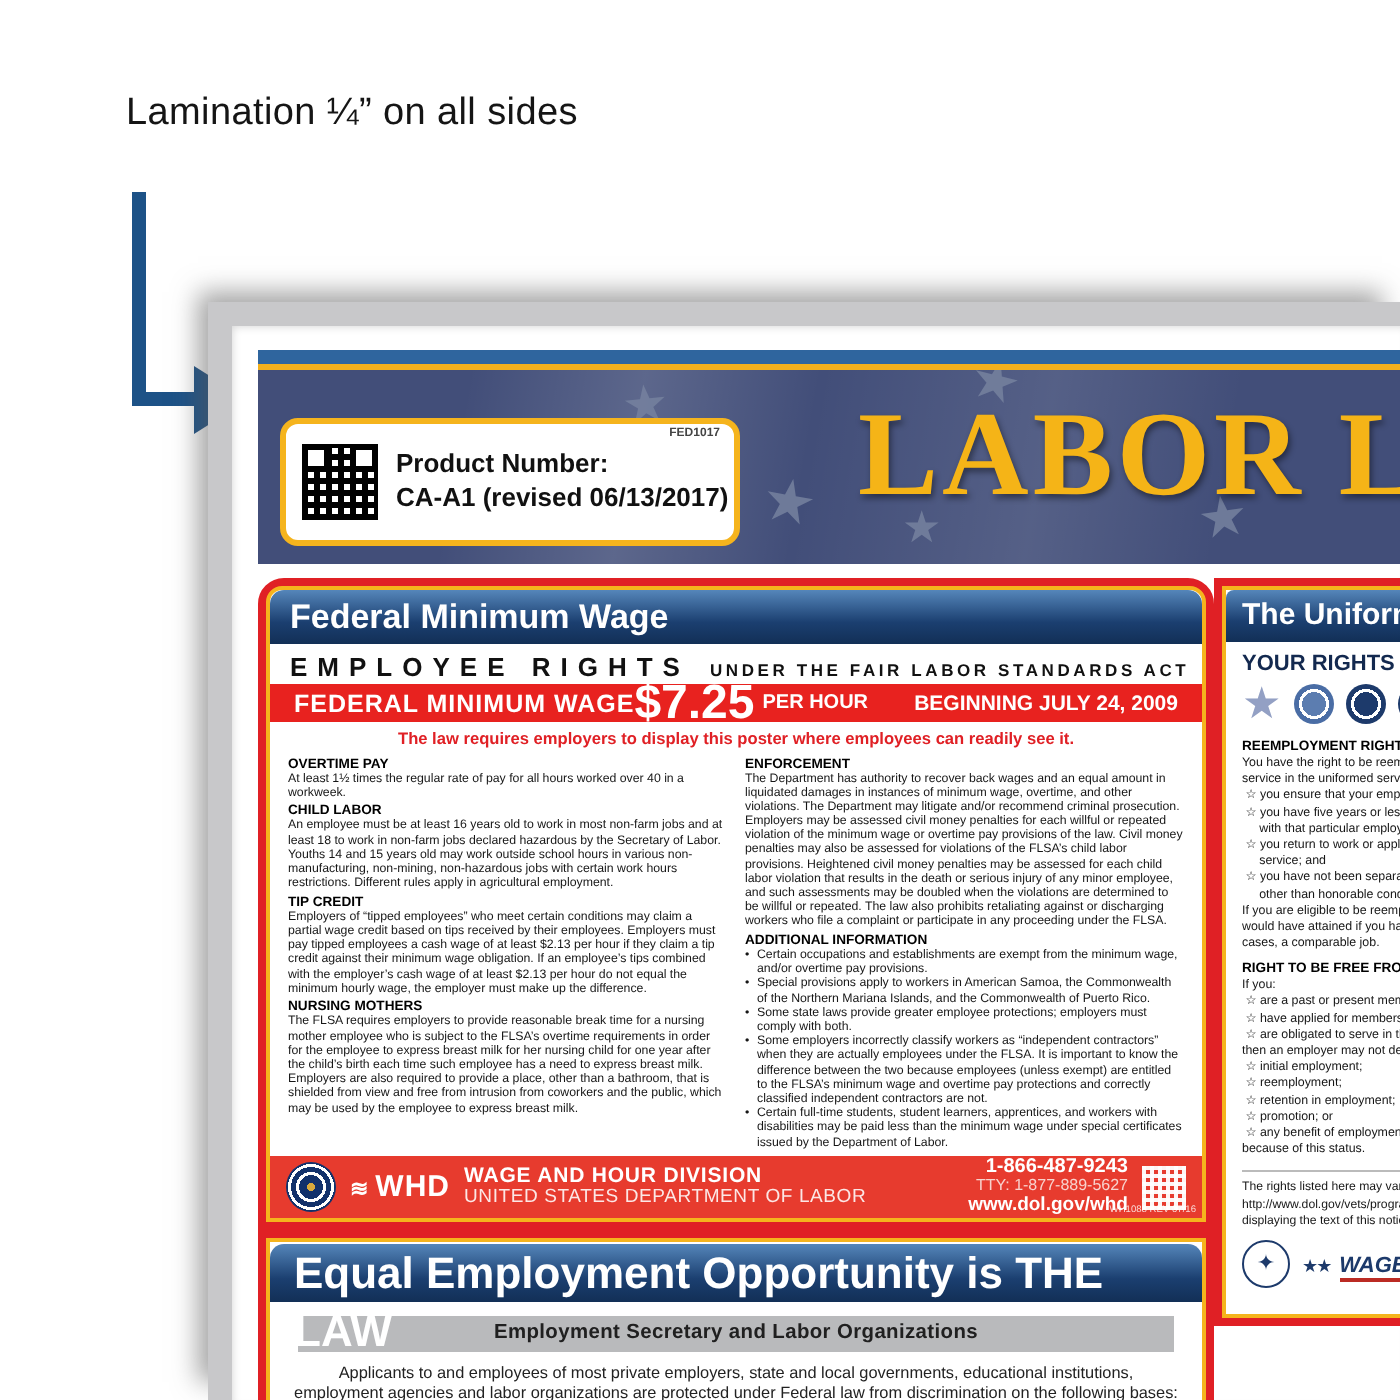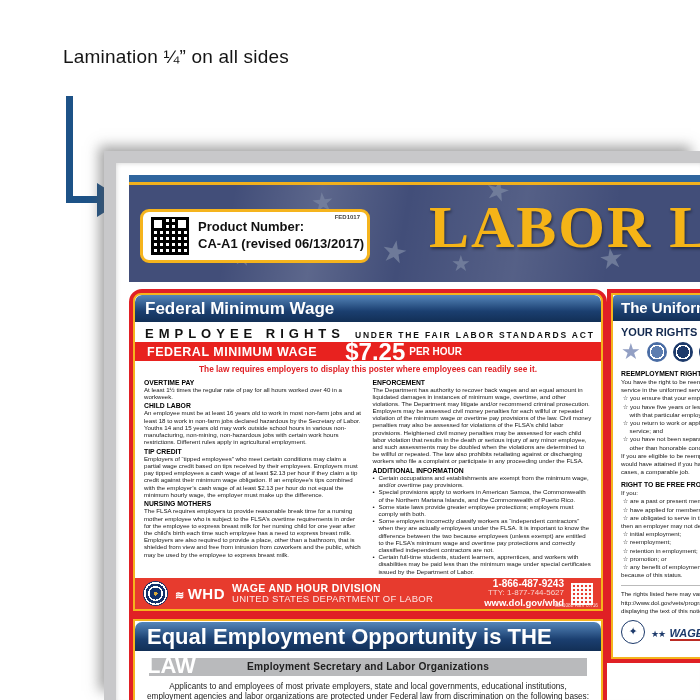--- a/index.html
+++ b/index.html
@@ -24,7 +24,7 @@
   .masthead::before{content:"";position:absolute;left:0;top:0;right:0;bottom:0;
     background:linear-gradient(100deg,transparent 18%,rgba(255,255,255,.14) 33%,transparent 48%,rgba(255,255,255,.10) 68%,transparent 84%);}
   .mstar{position:absolute;color:#76829f;opacity:.85;line-height:1;}
-  .product-box{position:absolute;left:11px;top:24px;width:230px;height:54px;background:#fff;
+  .product-box{position:absolute;left:11px;top:24px;width:230px;height:64px;background:#fff;
     border:3px solid #f5b41d;border-radius:9px;display:flex;align-items:center;gap:9px;padding-left:8px;box-sizing:border-box;}
   .qr{position:relative;width:38px;height:38px;flex:0 0 38px;
     background:repeating-linear-gradient(90deg,#000 0 3px,transparent 3px 6px),

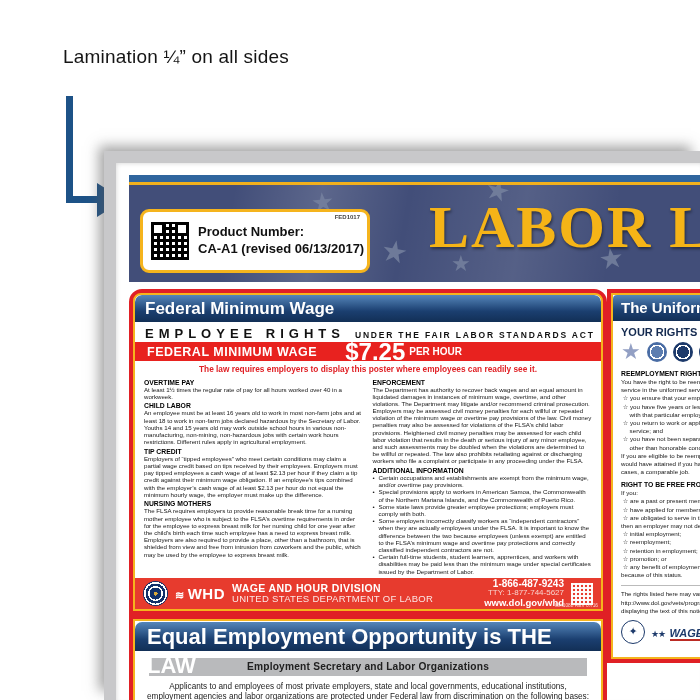--- a/index.html
+++ b/index.html
@@ -48,7 +48,7 @@
   .er-sub{font-size:8.5px;font-weight:bold;color:#111;letter-spacing:1.8px;white-space:nowrap;}
   .wage-bar{height:19px;background:#e8221f;display:flex;align-items:center;color:#fff;padding:0 12px;}
   .w-label{font-size:12.5px;font-weight:bold;letter-spacing:.5px;}
-  .w-amount{font-size:24px;font-weight:bold;margin-left:28px;line-height:19px;}
+  .w-amount{font-size:24px;font-weight:bold;line-height:19px;}
   .w-unit{font-size:10px;font-weight:bold;margin-left:4px;}
   .w-eff{font-size:10.5px;font-weight:bold;margin-left:auto;}
   .tagline{text-align:center;color:#e02025;font-weight:bold;font-size:8.3px;margin:3px 0 2px;}

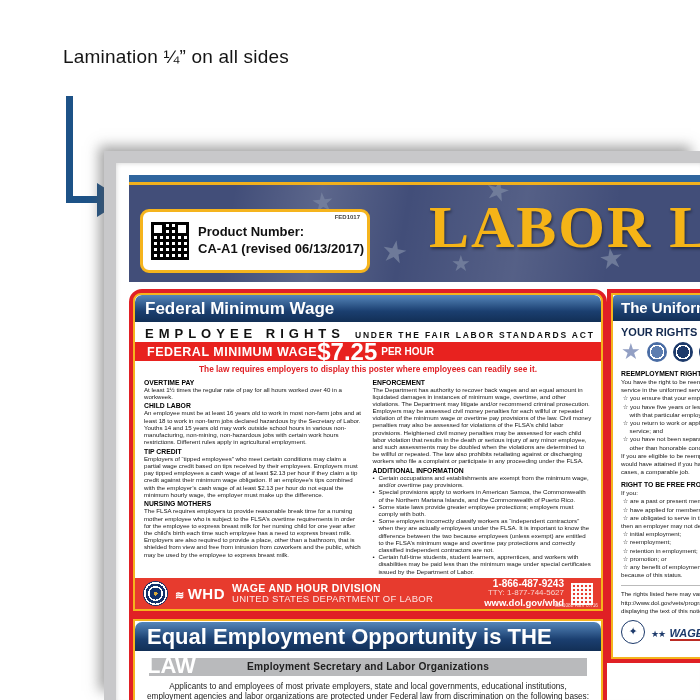--- a/index.html
+++ b/index.html
@@ -156,6 +156,7 @@
           <span class="w-label">FEDERAL MINIMUM WAGE</span>
           <span class="w-amount">$7.25</span>
           <span class="w-unit">PER HOUR</span>
+          <span class="w-eff">BEGINNING JULY 24, 2009</span>
         </div>
         <div class="tagline">The law requires employers to display this poster where employees can readily see it.</div>
 

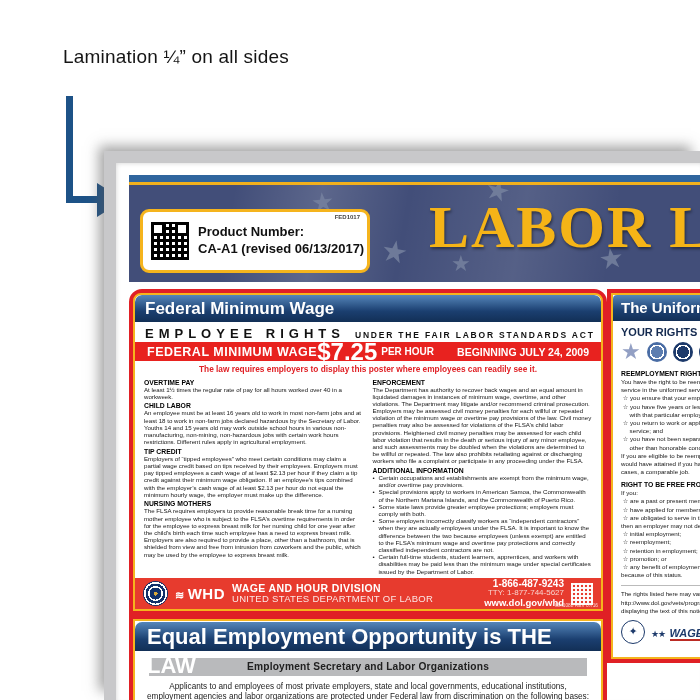--- a/index.html
+++ b/index.html
@@ -197,7 +197,7 @@
           </div>
           <div class="contact">
             <div class="c1">1-866-487-9243</div>
-            <div class="c2">TTY: 1-877-744-5627</div>
+            <div class="c2">TTY: 1-877-889-5627</div>
             <div class="c3">www.dol.gov/whd</div>
           </div>
           <div class="qr-red"></div>

